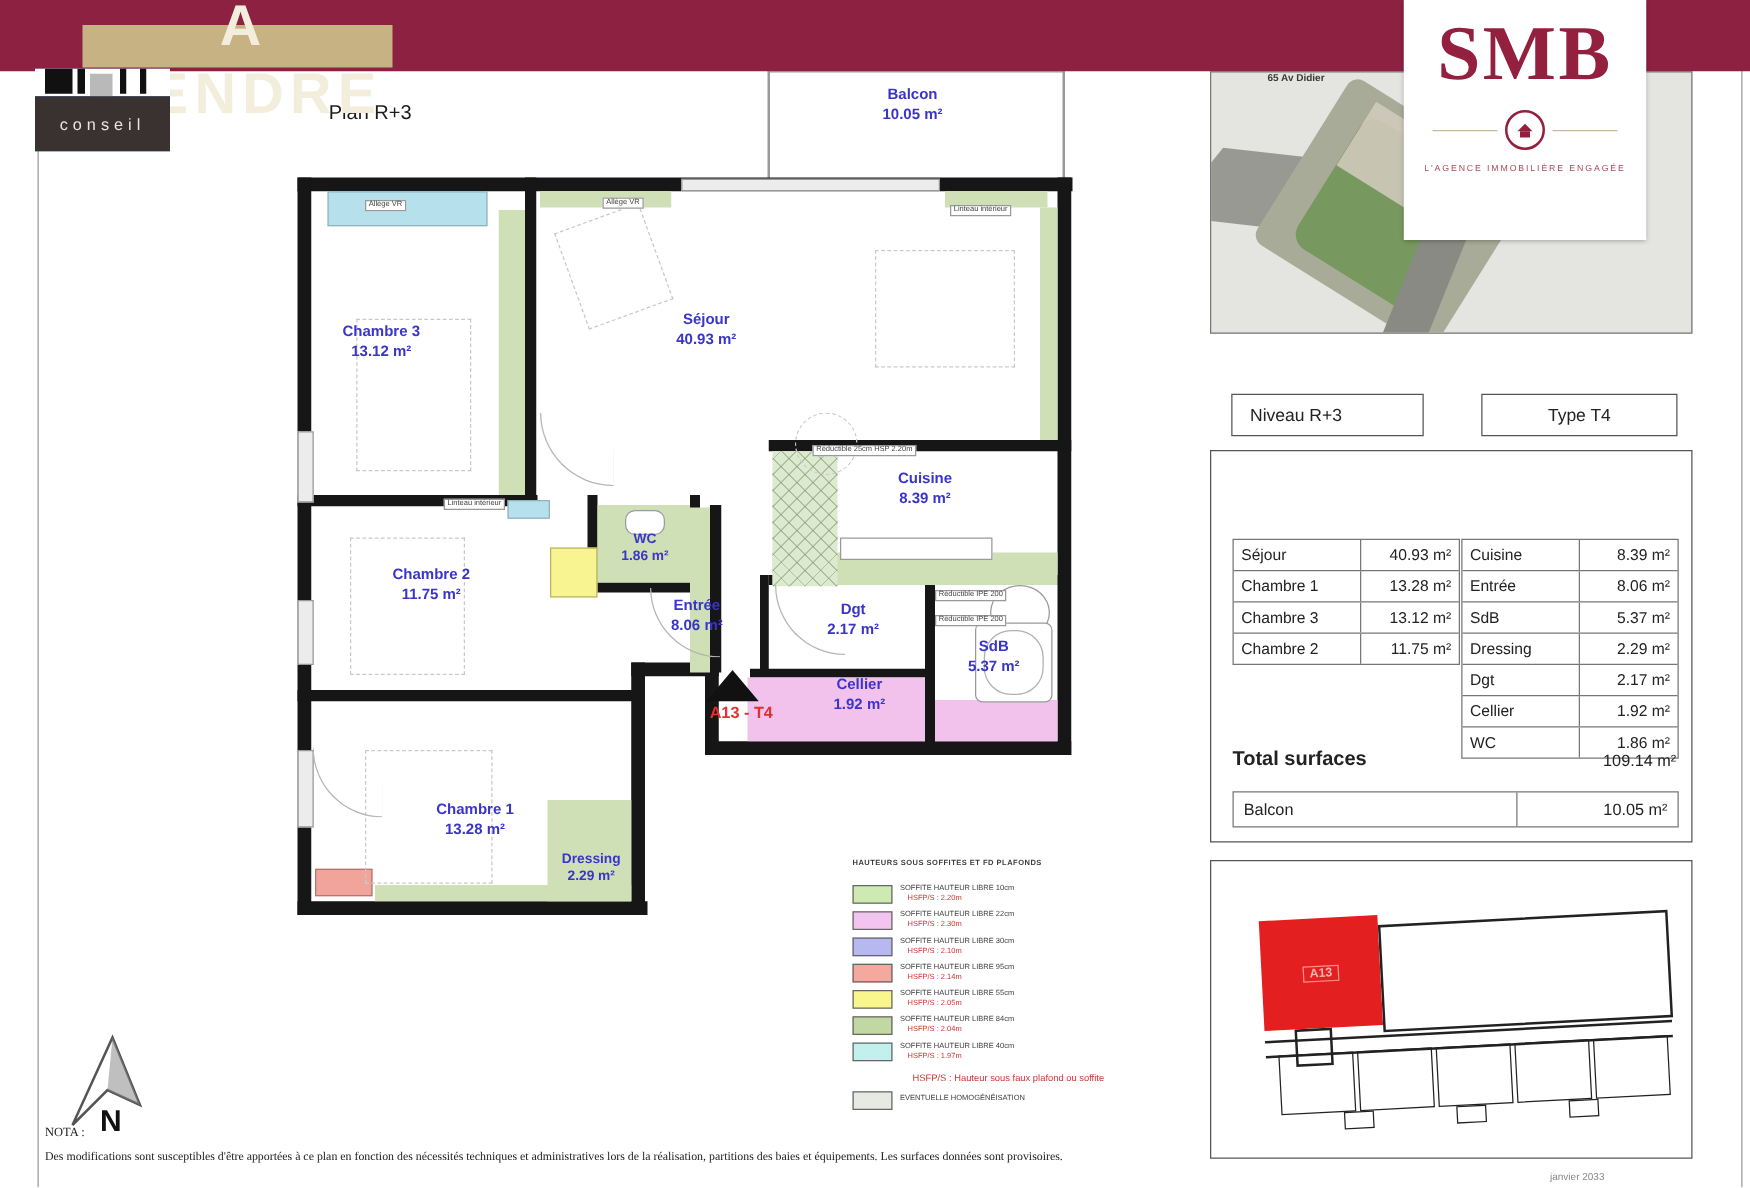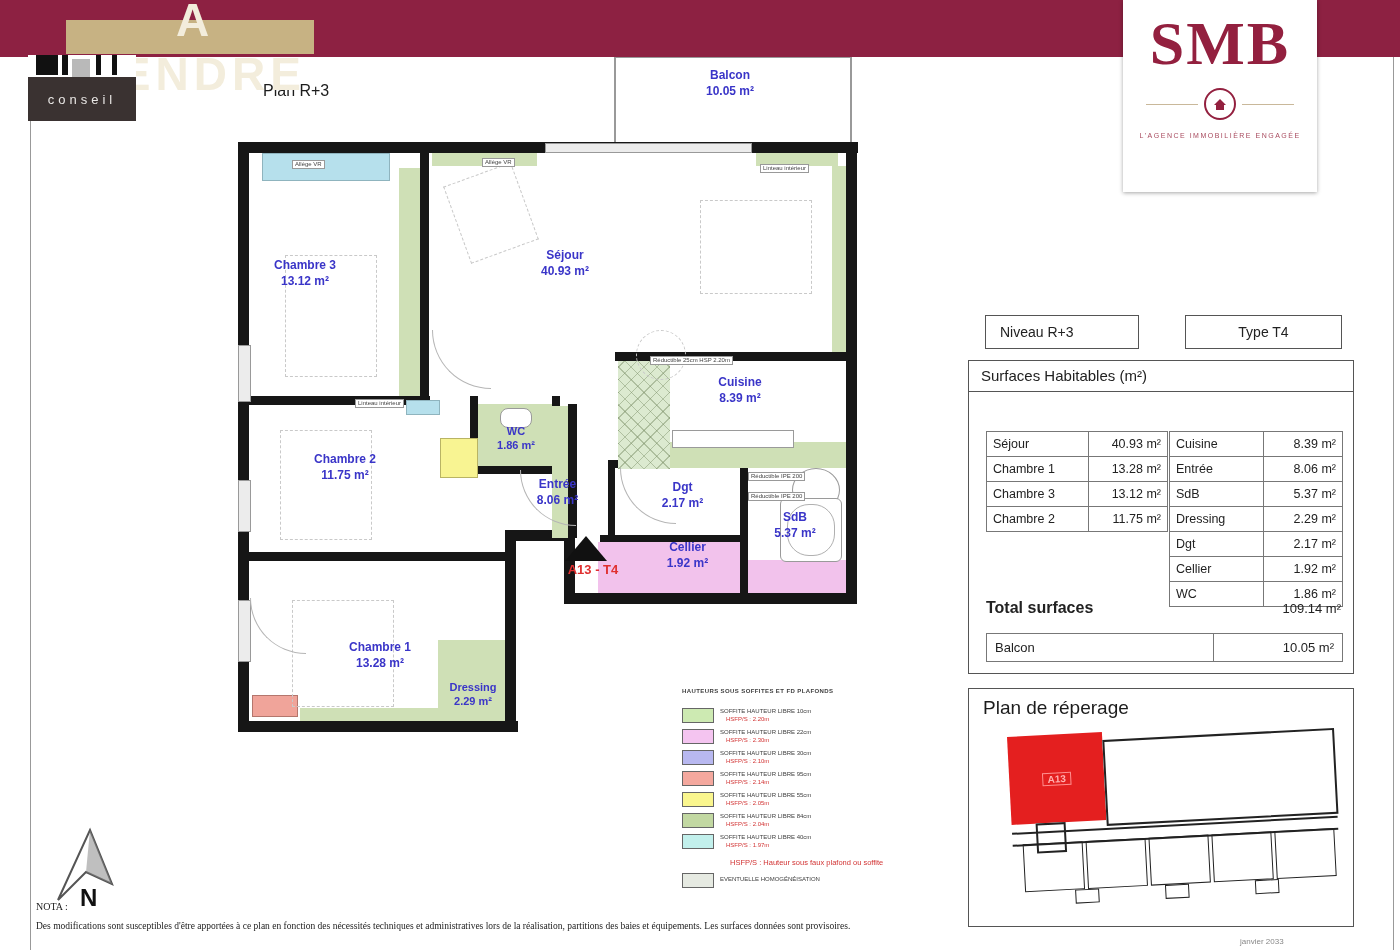--- a/index.html
+++ b/index.html
@@ -229,6 +229,14 @@
   <div class="lg-sw" style="left: 682px; top: 873px; background-color: rgb(230, 234, 226);"></div>
   <span class="lg-t1" style="left:720px;top:876px;">EVENTUELLE HOMOGÉNÉISATION</span>
 
+  <div class="panelbox" style="left:968px;top:57px;width:384px;height:208px;background:#e4e4e0;border-color:#777;overflow:hidden;">
+    <div class="abs" style="left:-20px;top:70px;width:190px;height:55px;background:#80807a;transform:skewX(-35deg) rotate(6deg);opacity:.75;"></div>
+    <div class="abs" style="left:60px;top:35px;width:170px;height:155px;background:#a8ab97;transform:rotate(32deg);border-radius:10px;"></div>
+    <div class="abs" style="left:85px;top:55px;width:120px;height:120px;background:#6f9455;transform:rotate(32deg);border-radius:14px;opacity:.85;"></div>
+    <div class="abs" style="left:110px;top:40px;width:80px;height:60px;background:#cfcabb;transform:rotate(32deg);opacity:.9;"></div>
+    <div class="abs" style="left:150px;top:120px;width:34px;height:120px;background:#8a8a84;transform:rotate(22deg);"></div>
+    <div class="abs" style="left:45px;top:0px;font-size:8px;color:#3a3a3a;font-weight:bold;">65 Av Didier</div>
+  </div>
 
   <div class="abs" style="left:1123px;top:0;width:194px;height:192px;background:#fff;z-index:4;
               box-shadow:0 1px 4px rgba(0,0,0,.35);text-align:center;">

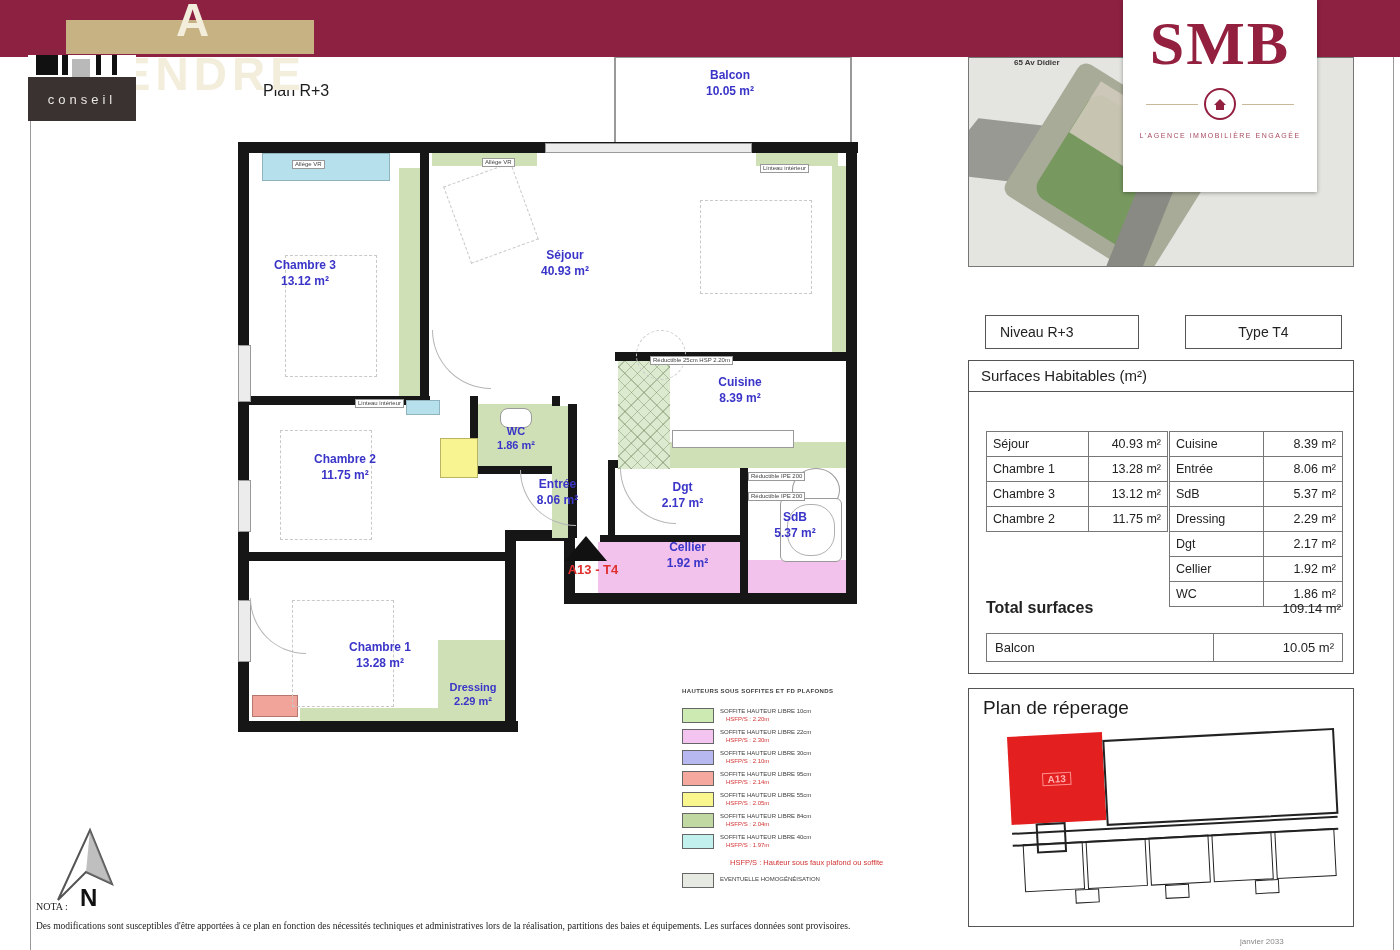--- a/index.html
+++ b/index.html
@@ -265,7 +265,6 @@
   </div>
 
   <div class="panelbox" style="left:968px;top:360px;width:384px;height:312px;">
-    <div style="height:30px;line-height:30px;padding-left:12px;font-size:15px;border-bottom:1px solid #555;">Surfaces Habitables (m²)</div>
 
     <div class="abs" style="left:17px;top:70px;width:180px;border:1px solid #777;">
       <div class="srow">

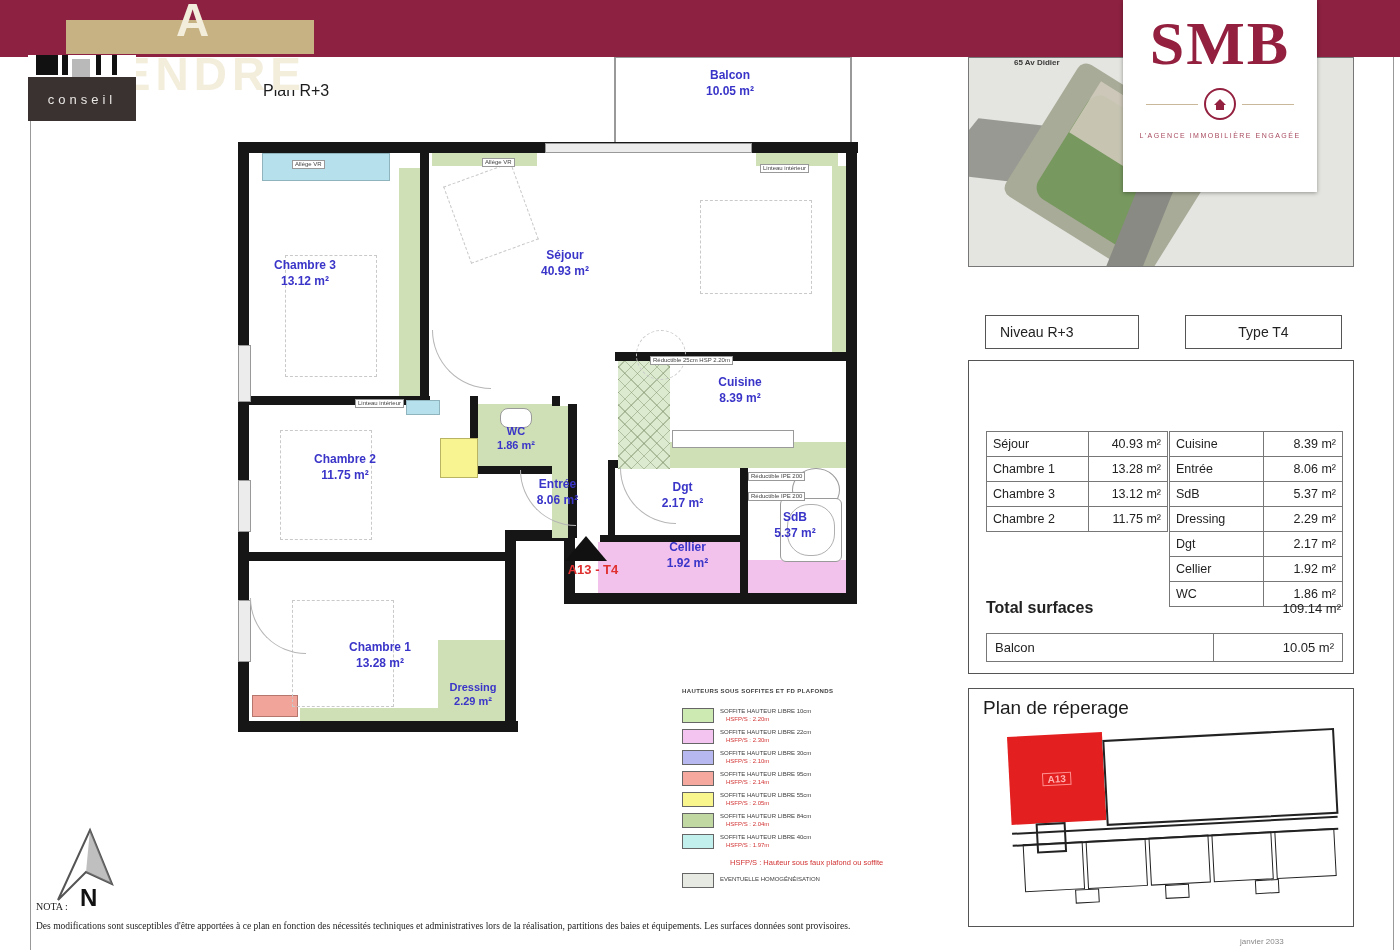--- a/index.html
+++ b/index.html
@@ -326,7 +326,6 @@
   </div>
 
   <div class="panelbox" style="left:968px;top:688px;width:384px;height:237px;overflow:hidden;">
-    <div style="padding:8px 0 0 14px;font-size:19px;color:#1c1c1c;">Plan de réperage</div>
 
     <div class="abs" style="left:38px;top:48px;width:330px;height:170px;transform:rotate(-3deg);transform-origin:left top;">
       <div class="abs" style="left:0;top:0;width:95px;height:88px;background:#e41f1f;display:flex;align-items:center;justify-content:center;">

